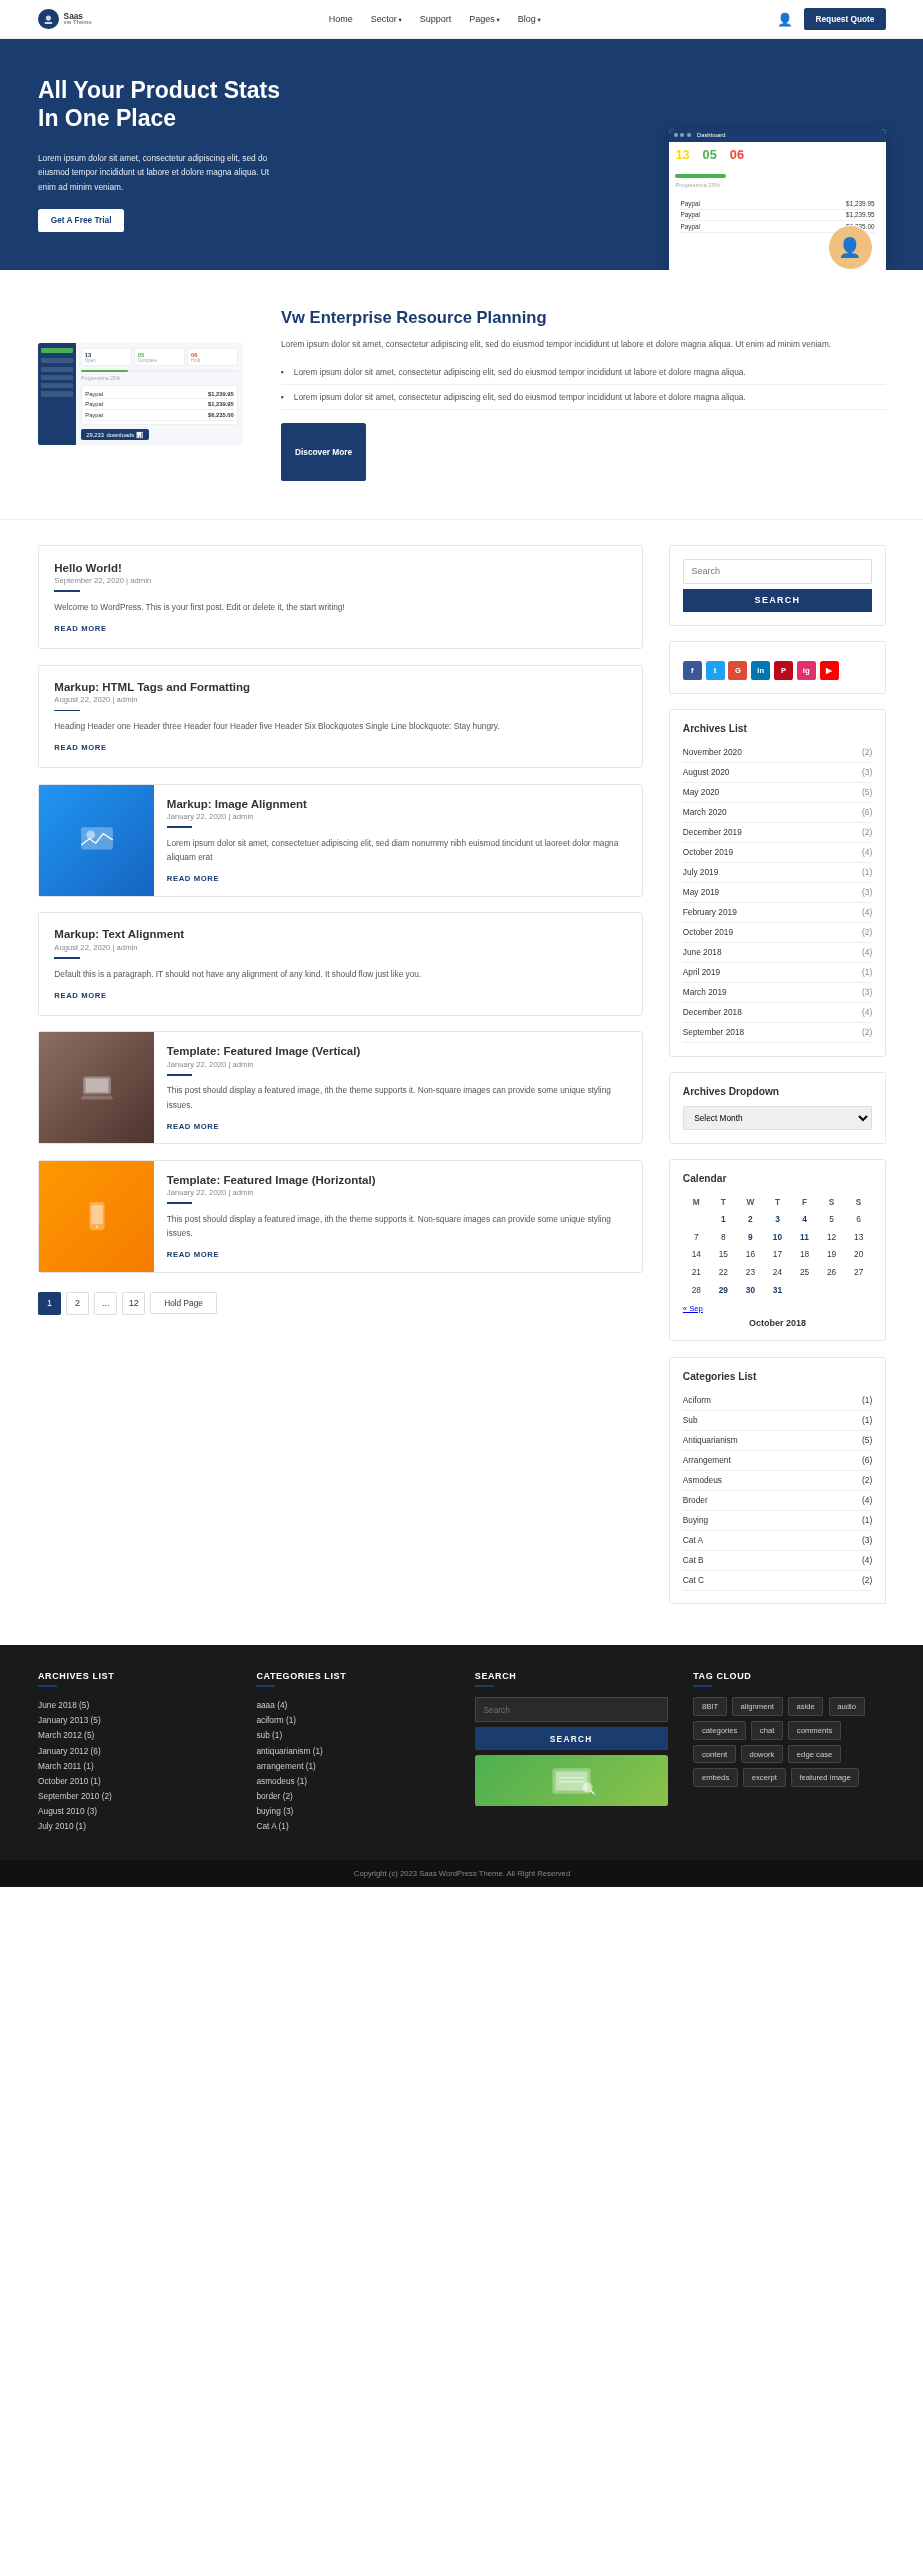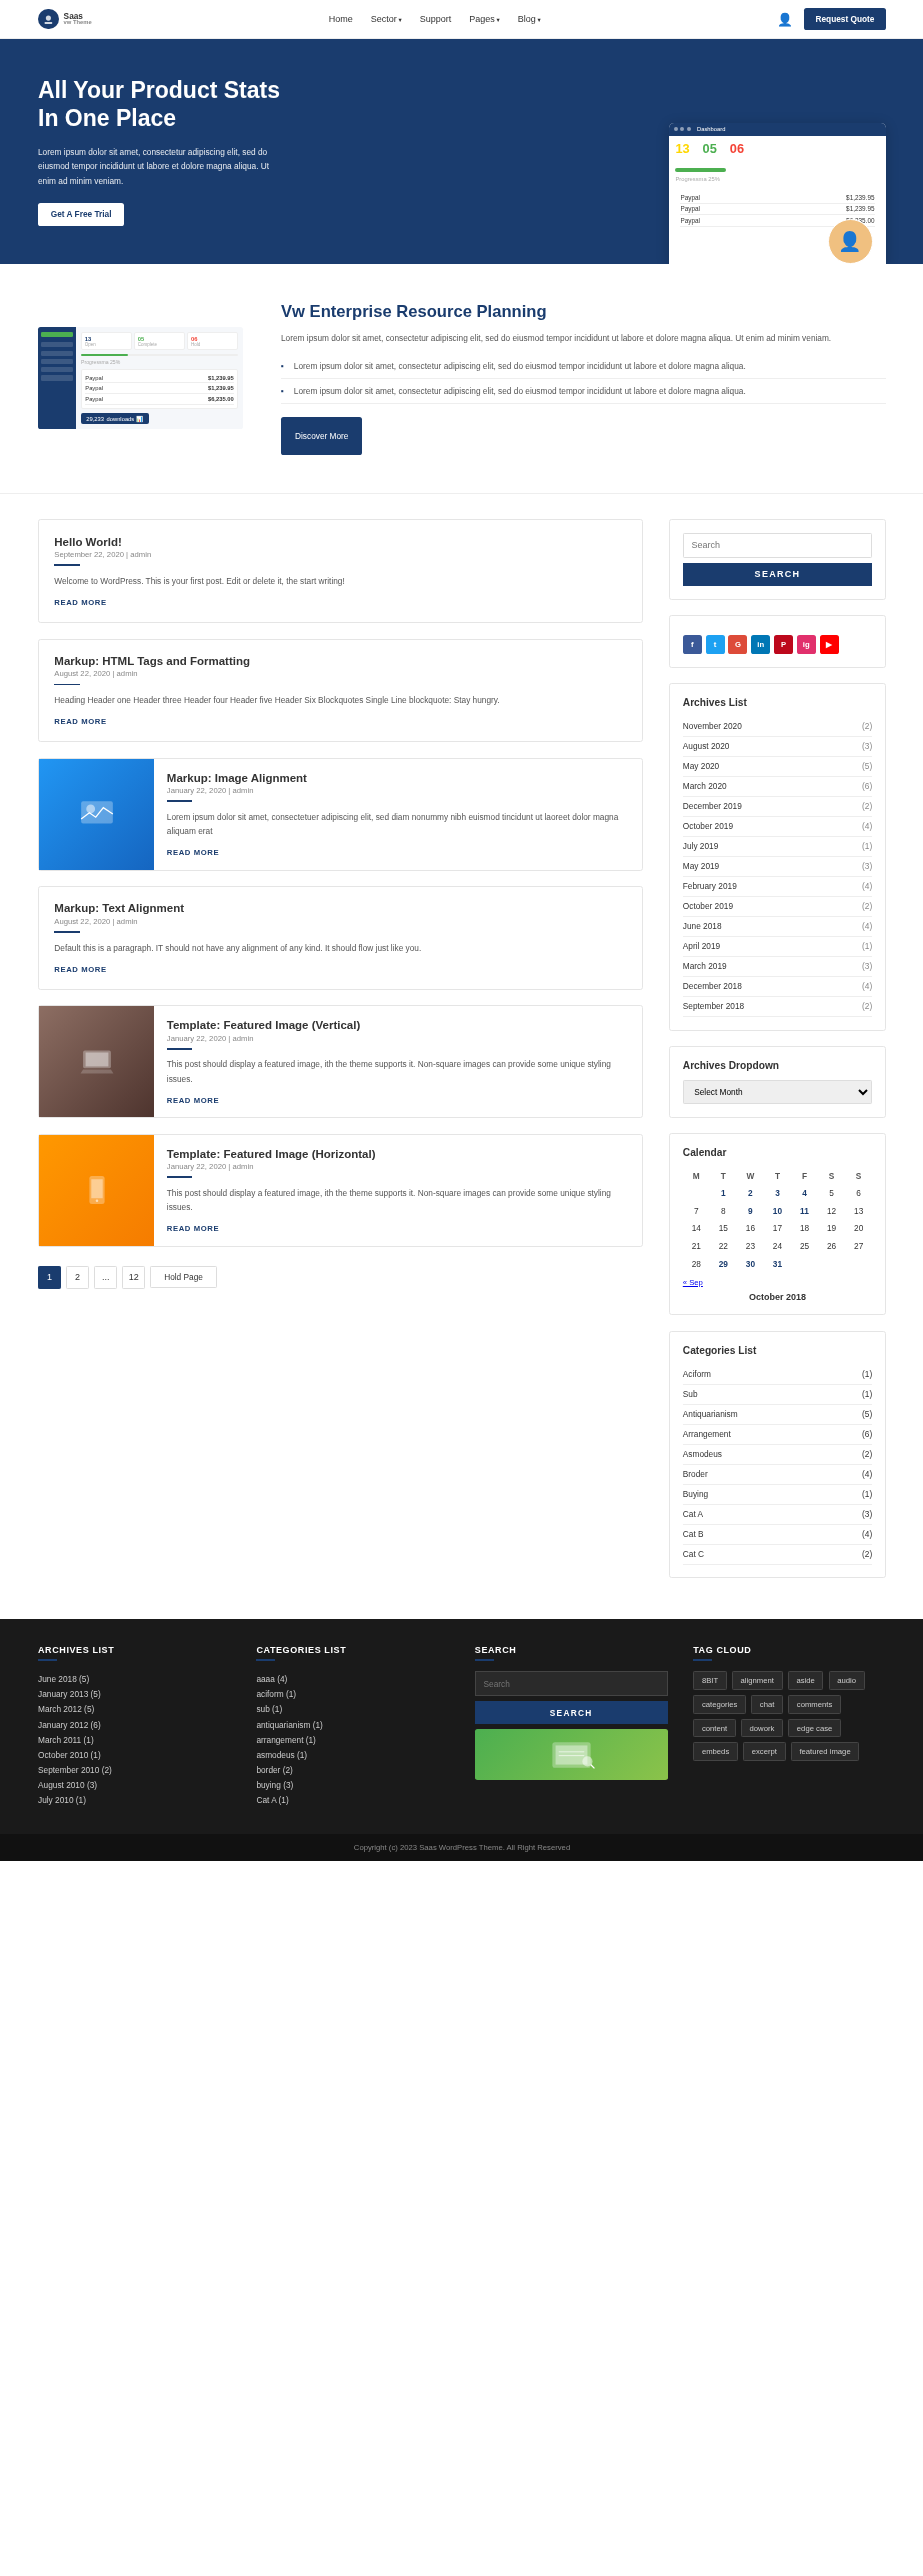--- a/index.html
+++ b/index.html
@@ -19,7 +19,7 @@
     
     .hero { background: #1a3c6e; color: #fff; padding: 38px 38px 0 38px; display: flex; align-items: flex-end; min-height: 166px; position: relative; overflow: hidden; }
     .hero-content { flex: 0 0 50%; padding-bottom: 38px; }
-    .hero-content h1 { font-size: 23px; font-weight: 800; line-height: 1.2; margin-bottom: 13px; }
+    .hero-content h1 { font-size: 23px; font-weight: 800; line-height: 1.2; margin-bottom: 19px; }
     .hero-content p { font-size: 8.3px; line-height: 1.7; margin-bottom: 15.3px; opacity: 0.9; max-width: 243px; }
     .btn-trial { background: #fff; color: #1a3c6e; border: none; padding: 6.4px 12.8px; border-radius: 2.6px; cursor: pointer; font-size: 8.3px; font-weight: bold; }
     .hero-image { flex: 0 0 50%; display: flex; justify-content: flex-end; align-items: flex-end; position: relative; }

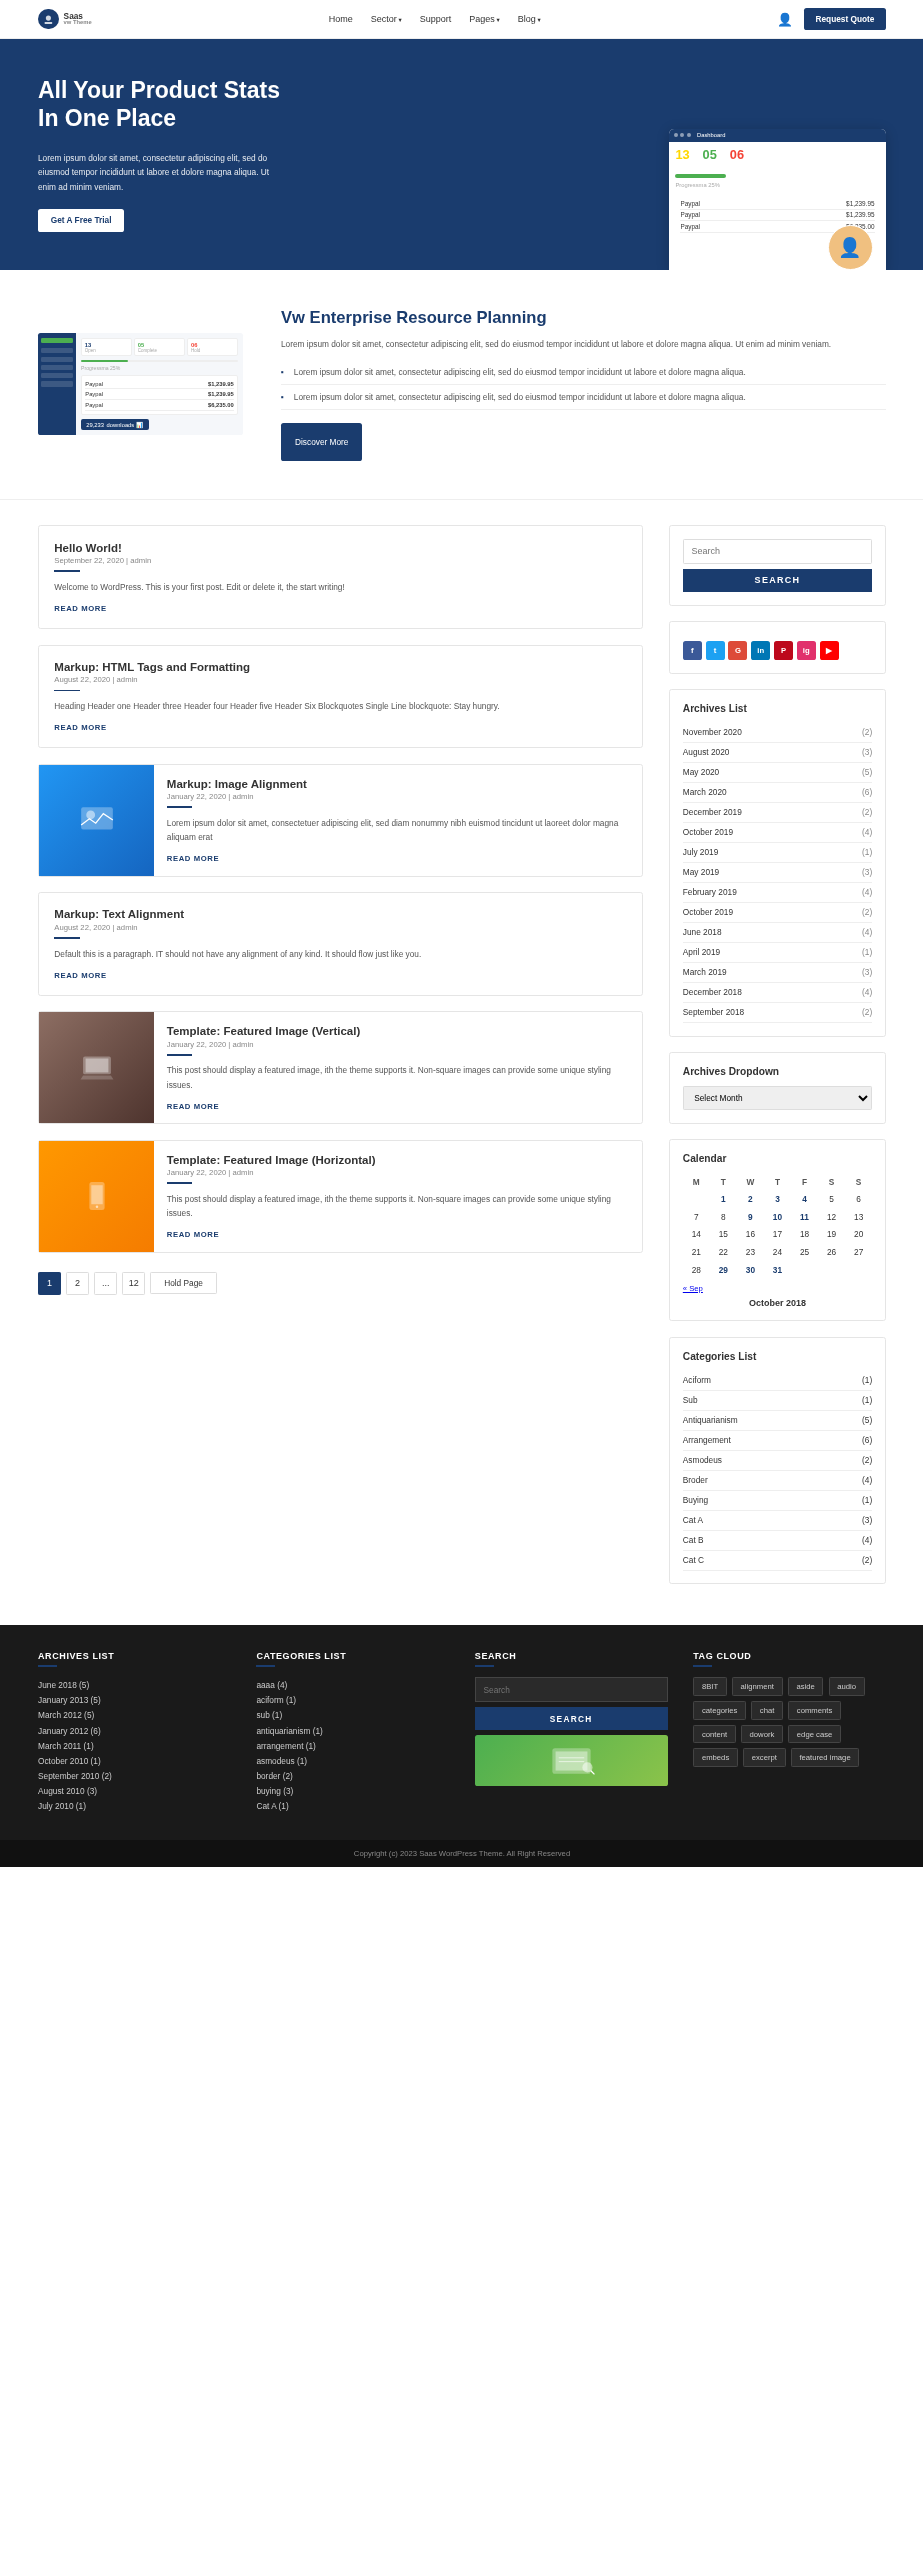--- a/index.html
+++ b/index.html
@@ -48,7 +48,7 @@
     .feature-bullets { list-style: none; margin-bottom: 12.8px; }
     .feature-bullets li { font-size: 8.3px; color: #555; padding: 5.1px 0 5.1px 12.8px; border-bottom: 0.6px solid #eee; position: relative; line-height: 1.6; }
     .feature-bullets li::before { content: '▪'; position: absolute; left: 0; color: #1a3c6e; }
-    .btn-discover { background: #1a3c6e; color: #fff; border: none; padding: 14px 14px; border-radius: 2.6px; cursor: pointer; font-size: 8.3px; font-weight: normal; }
+    .btn-discover { background: #1a3c6e; color: #fff; border: none; padding: 24px 14px; border-radius: 2.6px; cursor: pointer; font-size: 8.3px; font-weight: bold; }
 
     
     .main-layout { display: flex; gap: 25.6px; padding: 25.6px 38px; }

